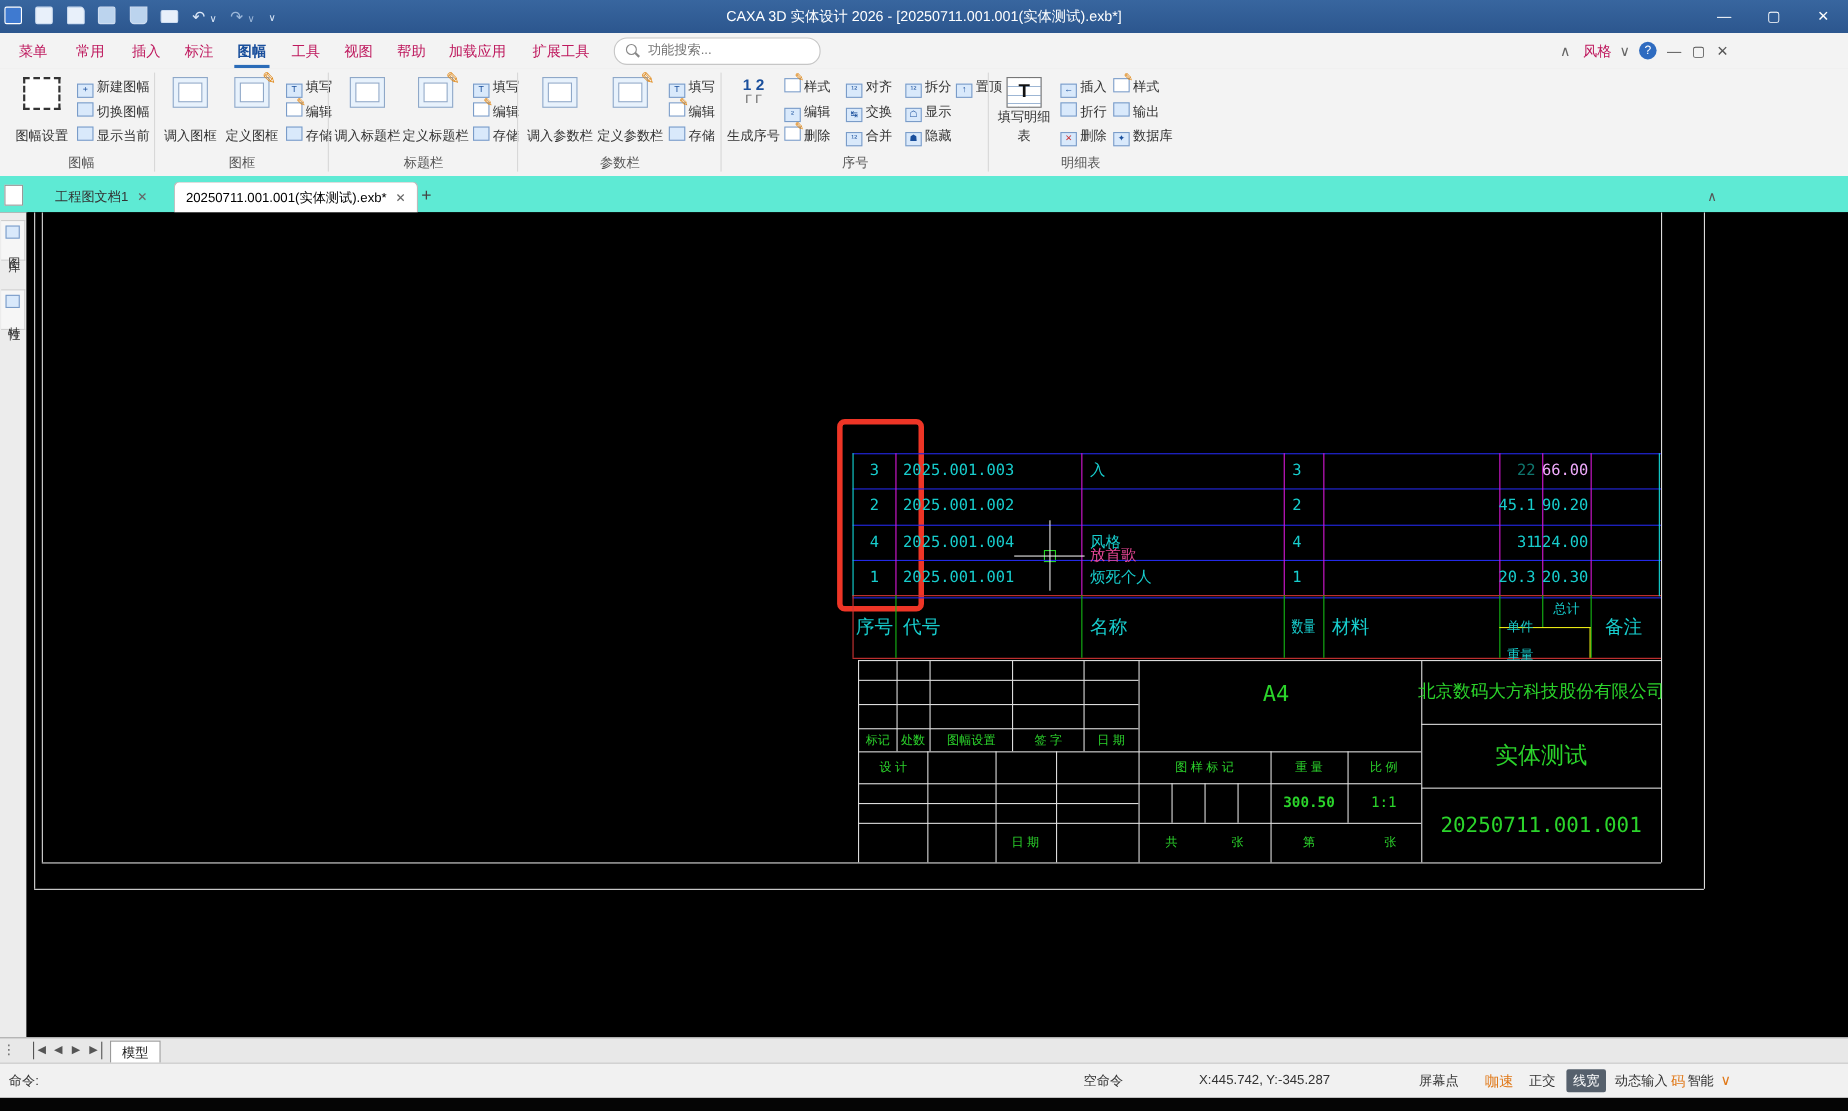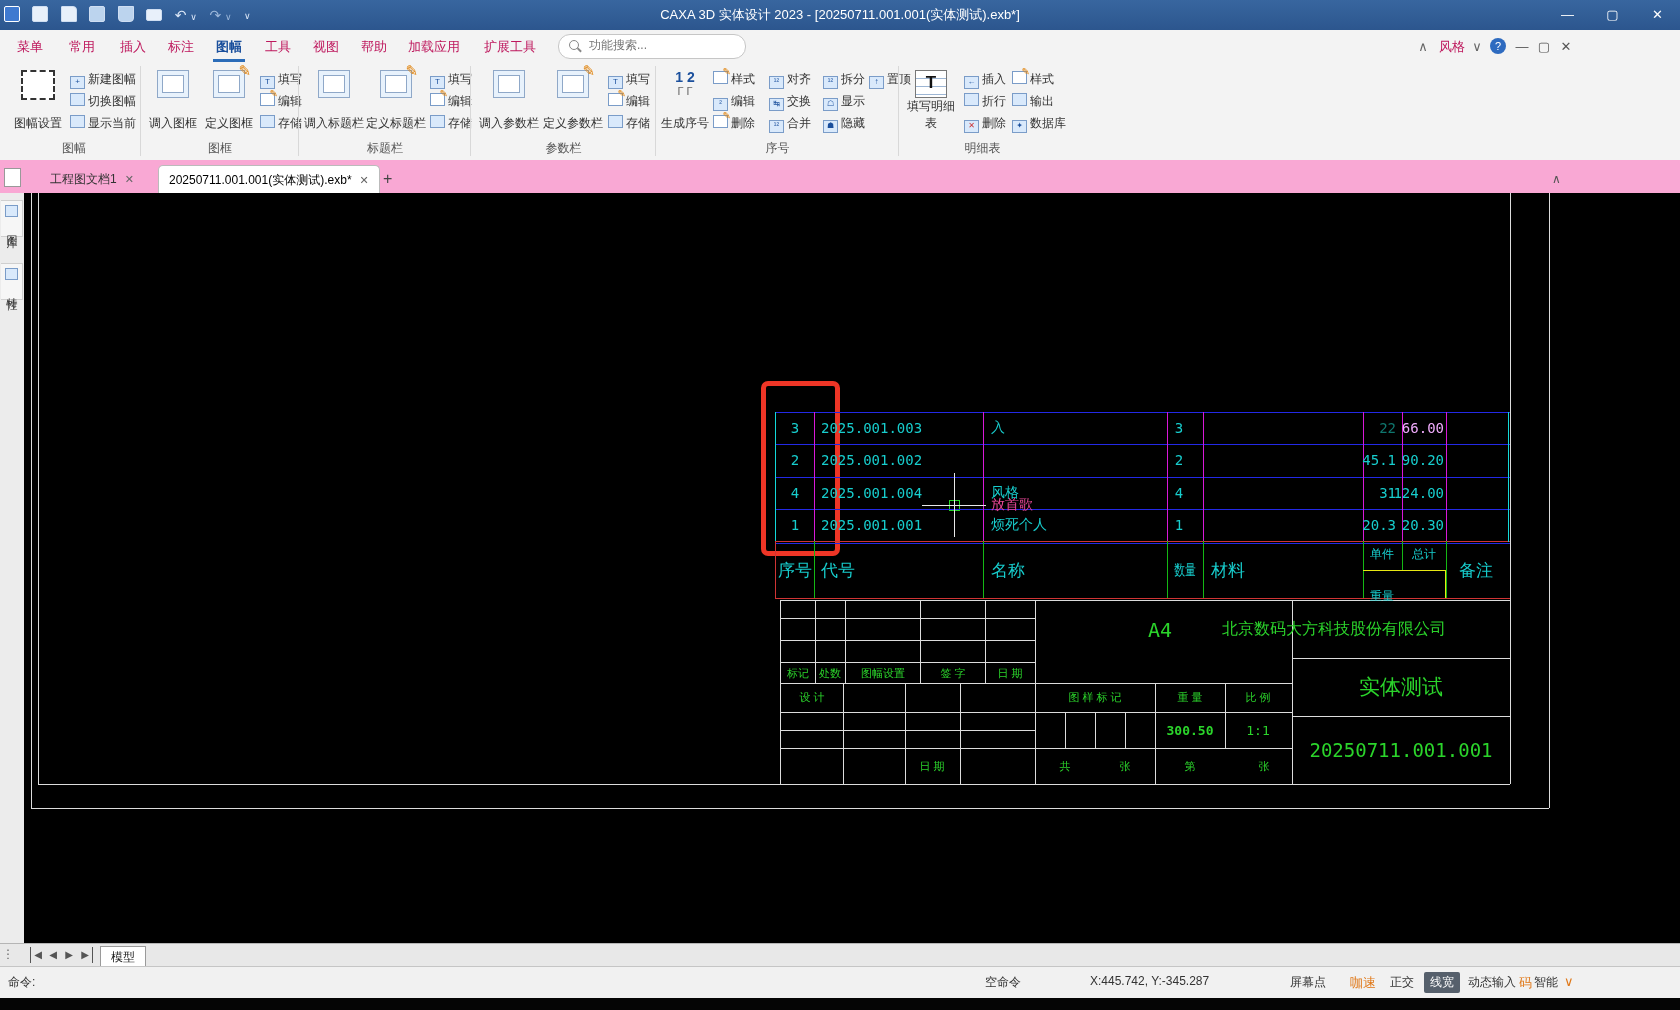--- a/index.html
+++ b/index.html
@@ -78,7 +78,7 @@
   <span class="qa"><span>↶</span> <span style="font-size:9px">∨</span></span>
   <span class="qa" style="color:#9db8da"><span>↷</span> <span style="font-size:9px">∨</span></span>
   <span class="qa" style="font-size:9px">∨</span>
-  <div class="abs" id="win-title">CAXA 3D 实体设计 2023 - [20250711.001.001(实体测试).exb*]</div>
+  <div class="abs" id="win-title">CAXA 3D 实体设计 2026 - [20250711.001.001(实体测试).exb*]</div>
   <div class="abs winbtn" style="left:1545px">—</div>
   <div class="abs winbtn" style="left:1590px">▢</div>
   <div class="abs winbtn" style="left:1635px">✕</div>

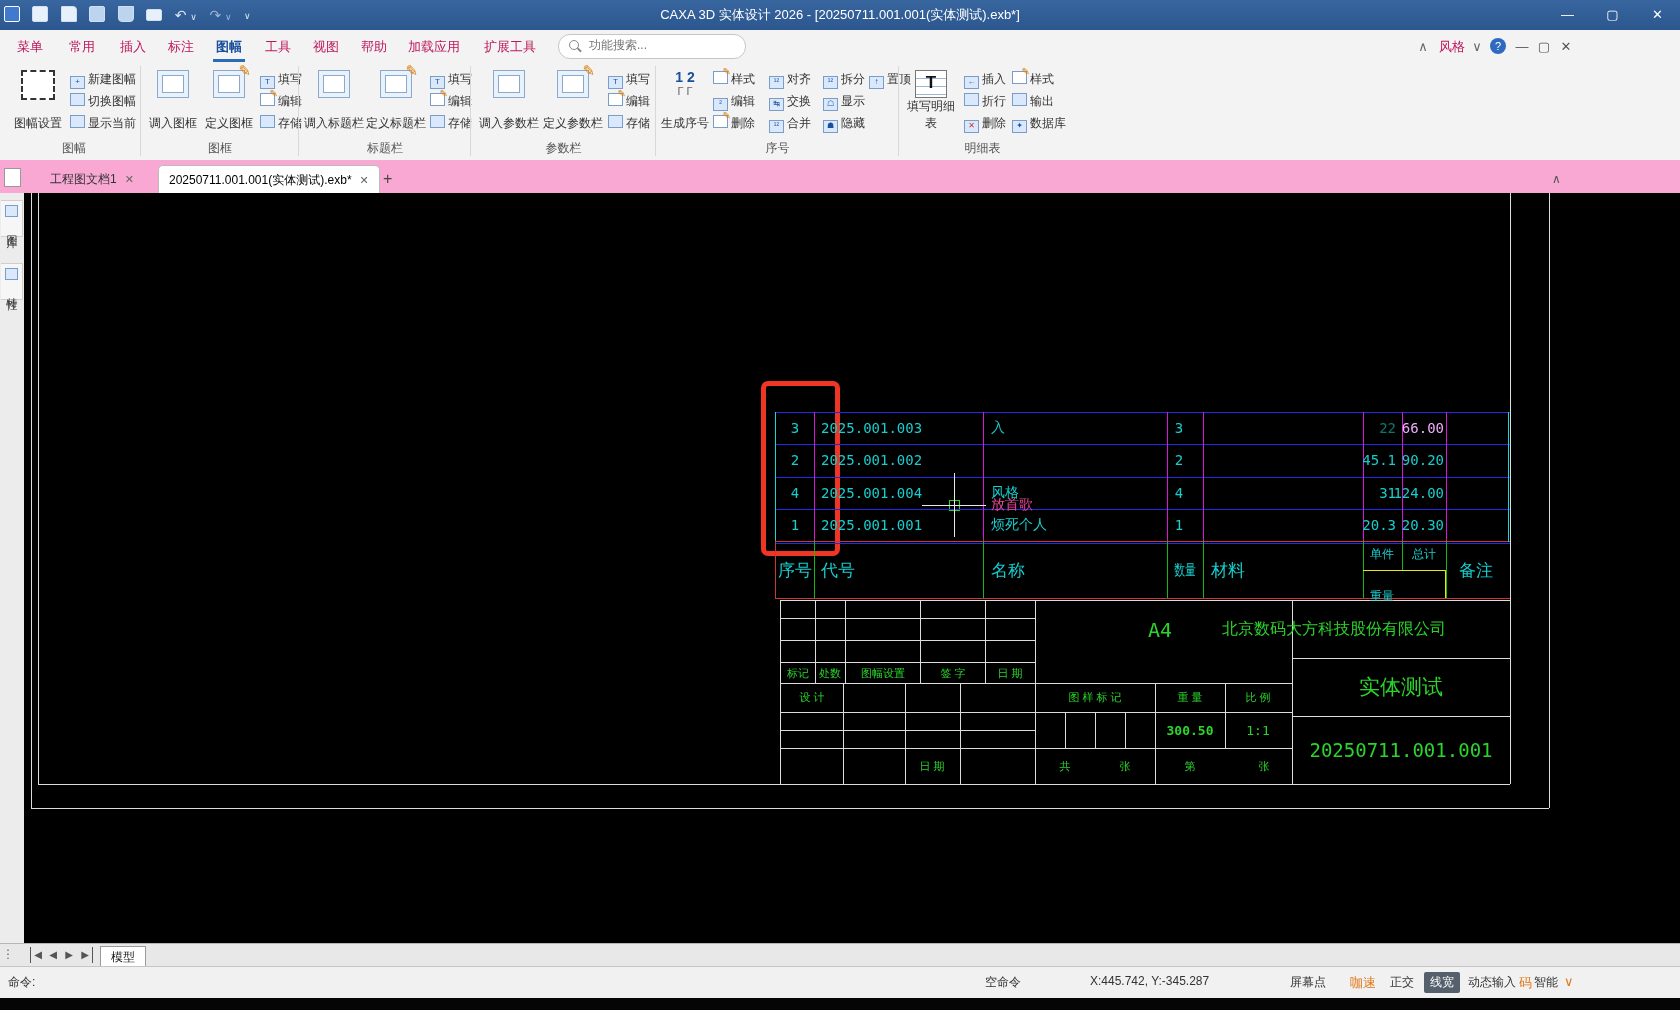--- a/index.html
+++ b/index.html
@@ -38,7 +38,7 @@
   .si.pen{background:#fff}
   .si.pen::after{content:"✎";position:absolute;right:-4px;top:-5px;font-size:10px;color:#e0820a}
   
-  #tabbar{left:0;top:160px;width:1680px;height:33px;background:#f9a8d4}
+  #tabbar{left:0;top:160px;width:1680px;height:33px;background:#5eead4}
   .dtab{top:5px;height:28px;line-height:28px;font-size:12px;color:#333;white-space:nowrap}
   .dtab.active{background:#fff;border-radius:5px 5px 0 0;border:1px solid #bbb;border-bottom:none;color:#000}
   .tclose{color:#666;font-size:11px;margin-left:8px}

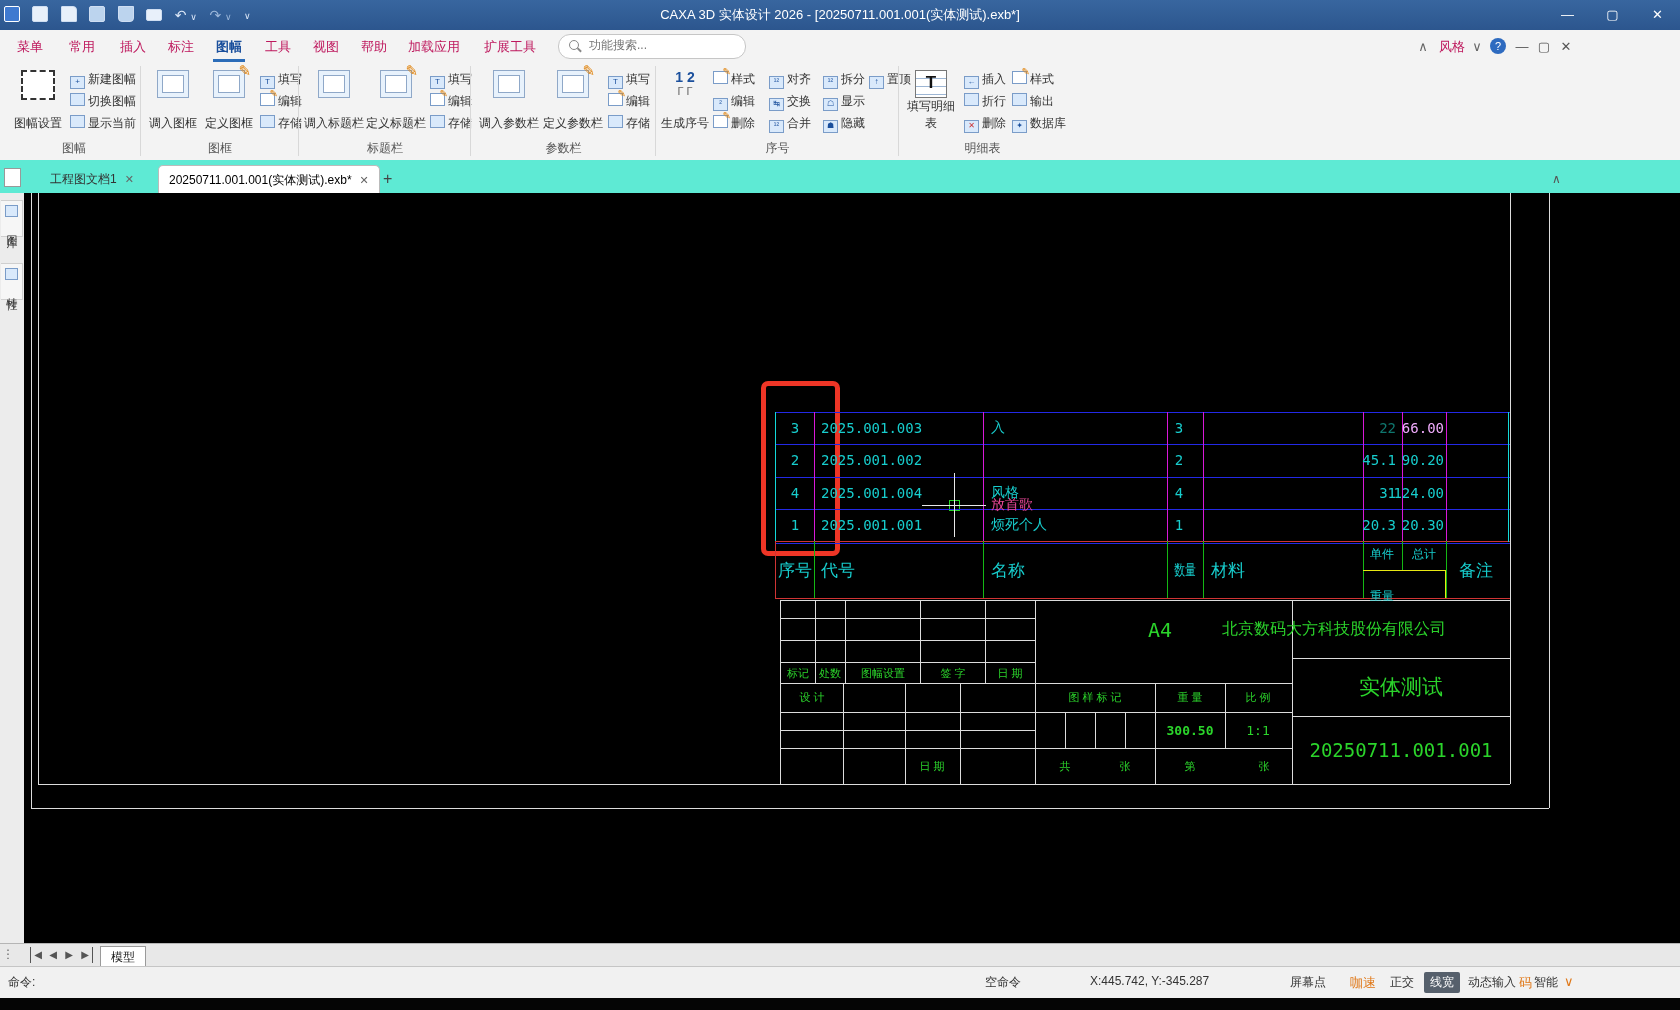--- a/index.html
+++ b/index.html
@@ -290,7 +290,7 @@
     <span class="ct" style="left: 967px; top: 377px; font-size: 17px; color: rgb(23, 205, 205); transform: translateY(-50%); transform-origin: left center;">名称</span>
     <span class="ct" style="left: 1161px; top: 377px; font-size: 15px; color: rgb(23, 205, 205); transform: translate(-50%, -50%) scaleX(0.72); transform-origin: center center;">数量</span>
     <span class="ct" style="left: 1187px; top: 377px; font-size: 17px; color: rgb(23, 205, 205); transform: translateY(-50%); transform-origin: left center;">材料</span>
-    <span class="ct" style="left: 1358px; top: 361px; font-size: 12px; color: rgb(23, 205, 205); transform: translate(-50%, -50%); transform-origin: center center;">单件</span>
+    <span class="ct" style="left: 1358px; top: 377px; font-size: 12px; color: rgb(23, 205, 205); transform: translate(-50%, -50%); transform-origin: center center;">单件</span>
     <span class="ct" style="left: 1400px; top: 361px; font-size: 12px; color: rgb(23, 205, 205); transform: translate(-50%, -50%); transform-origin: center center;">总计</span>
     <span class="ct" style="left: 1358px; top: 403px; font-size: 12px; color: rgb(23, 205, 205); transform: translate(-50%, -50%); transform-origin: center center;">重量</span>
     <span class="ct" style="left: 1452px; top: 377px; font-size: 17px; color: rgb(23, 205, 205); transform: translate(-50%, -50%); transform-origin: center center;">备注</span>

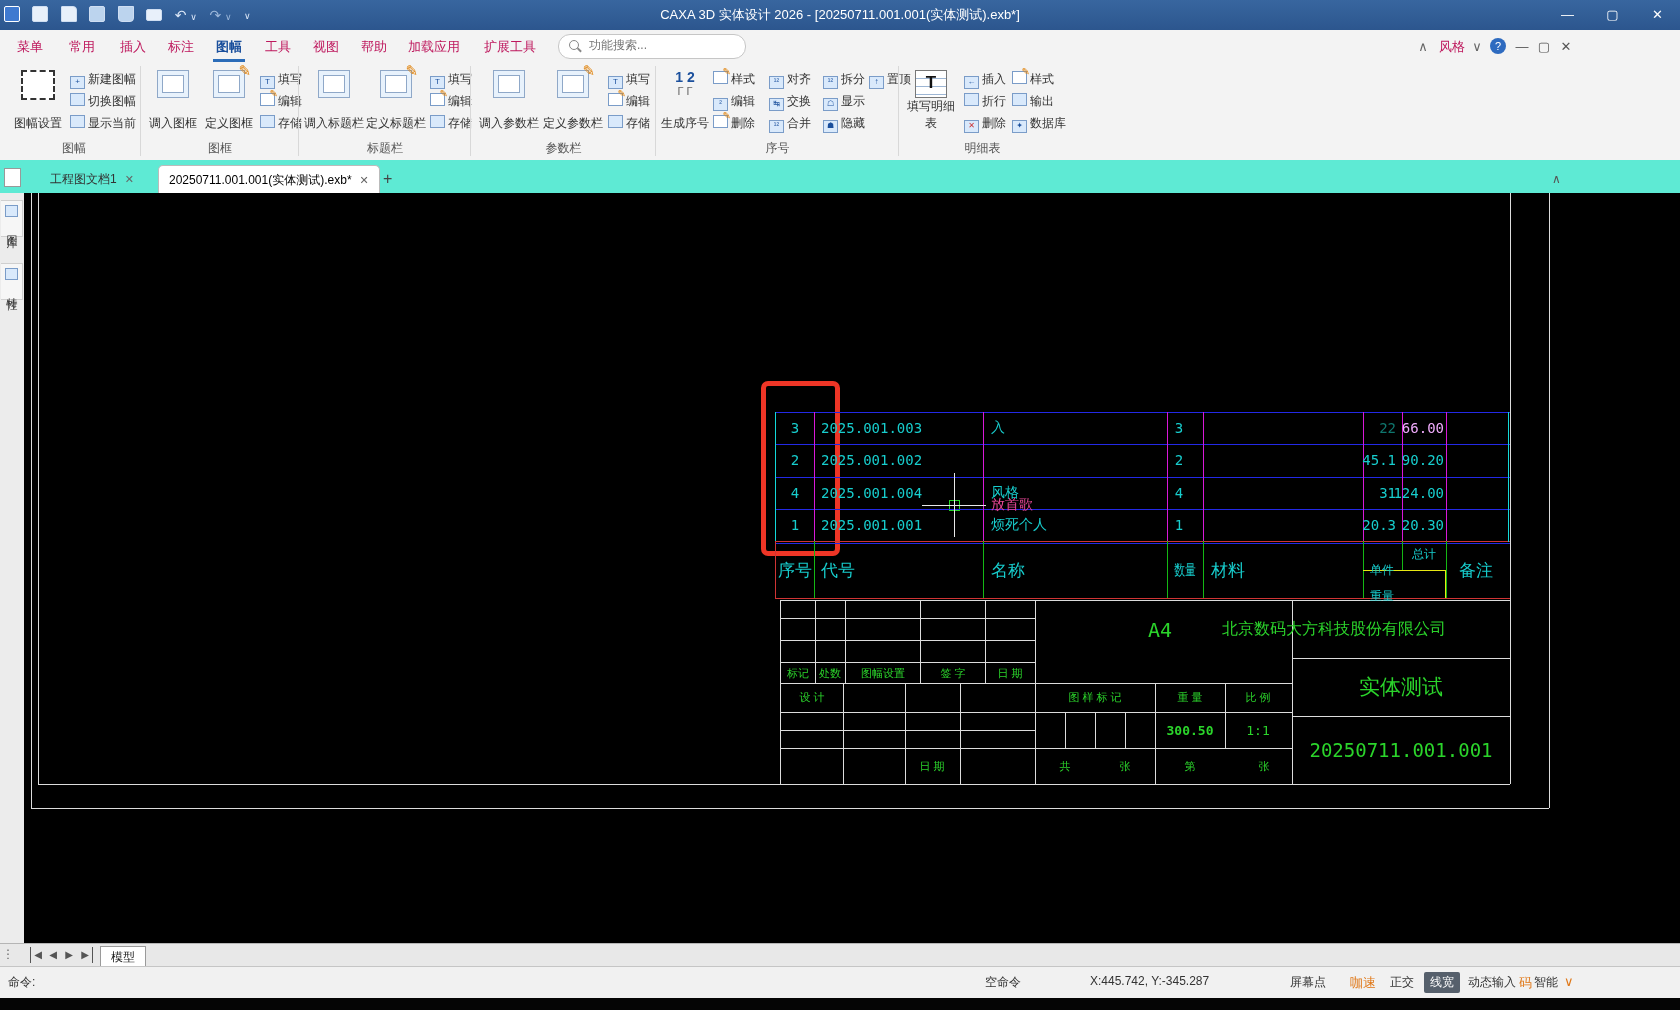--- a/index.html
+++ b/index.html
@@ -311,7 +311,7 @@
     <span class="ct" style="left: 1166px; top: 573px; font-size: 11px; color: rgb(43, 212, 43); transform: translate(-50%, -50%); transform-origin: center center;">第</span>
     <span class="ct" style="left: 1240px; top: 573px; font-size: 11px; color: rgb(43, 212, 43); transform: translate(-50%, -50%); transform-origin: center center;">张</span>
     <span class="ct mono" style="left: 1136px; top: 437px; font-size: 20px; color: rgb(43, 212, 43); transform: translate(-50%, -50%); transform-origin: center center;">A4</span>
-    <span class="ct" style="left: 1310px; top: 436px; font-size: 16px; color: rgb(43, 212, 43); transform: translate(-50%, -50%); transform-origin: center center;">北京数码大方科技股份有限公司</span>
+    <span class="ct" style="left: 1377px; top: 436px; font-size: 16px; color: rgb(43, 212, 43); transform: translate(-50%, -50%); transform-origin: center center;">北京数码大方科技股份有限公司</span>
     <span class="ct" style="left: 1377px; top: 494px; font-size: 21px; color: rgb(43, 212, 43); transform: translate(-50%, -50%); transform-origin: center center;">实体测试</span>
     <span class="ct mono" style="left: 1377px; top: 557px; font-size: 19px; color: rgb(43, 212, 43); transform: translate(-50%, -50%); transform-origin: center center;">20250711.001.001</span>
     <span class="ct mono" style="left: 771px; top: 235px; font-size: 14px; color: rgb(23, 205, 205); transform: translate(-50%, -50%); transform-origin: center center;">3</span>

